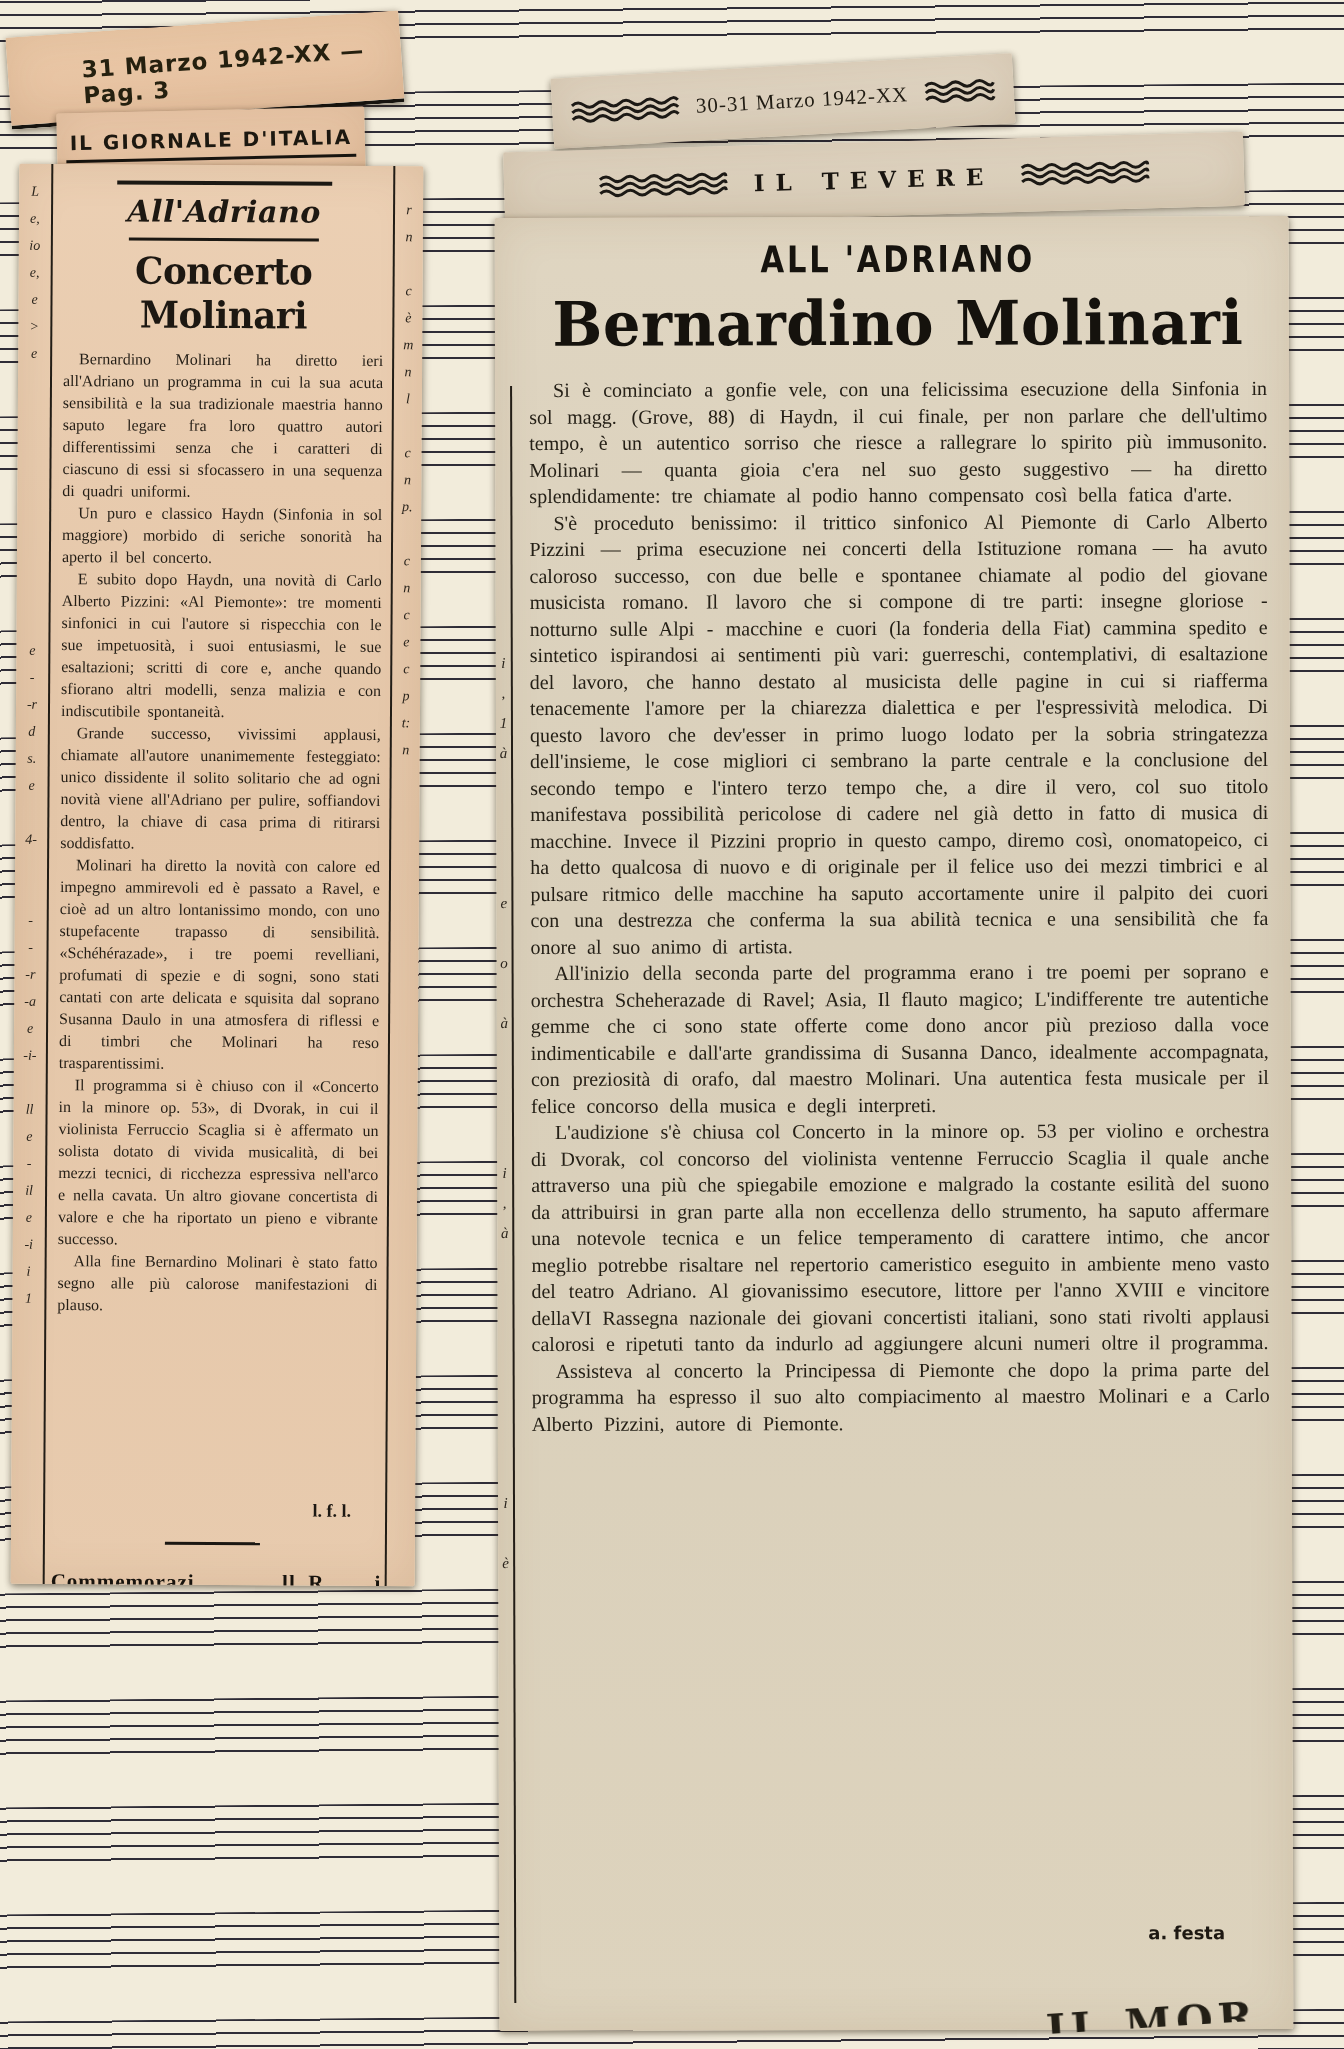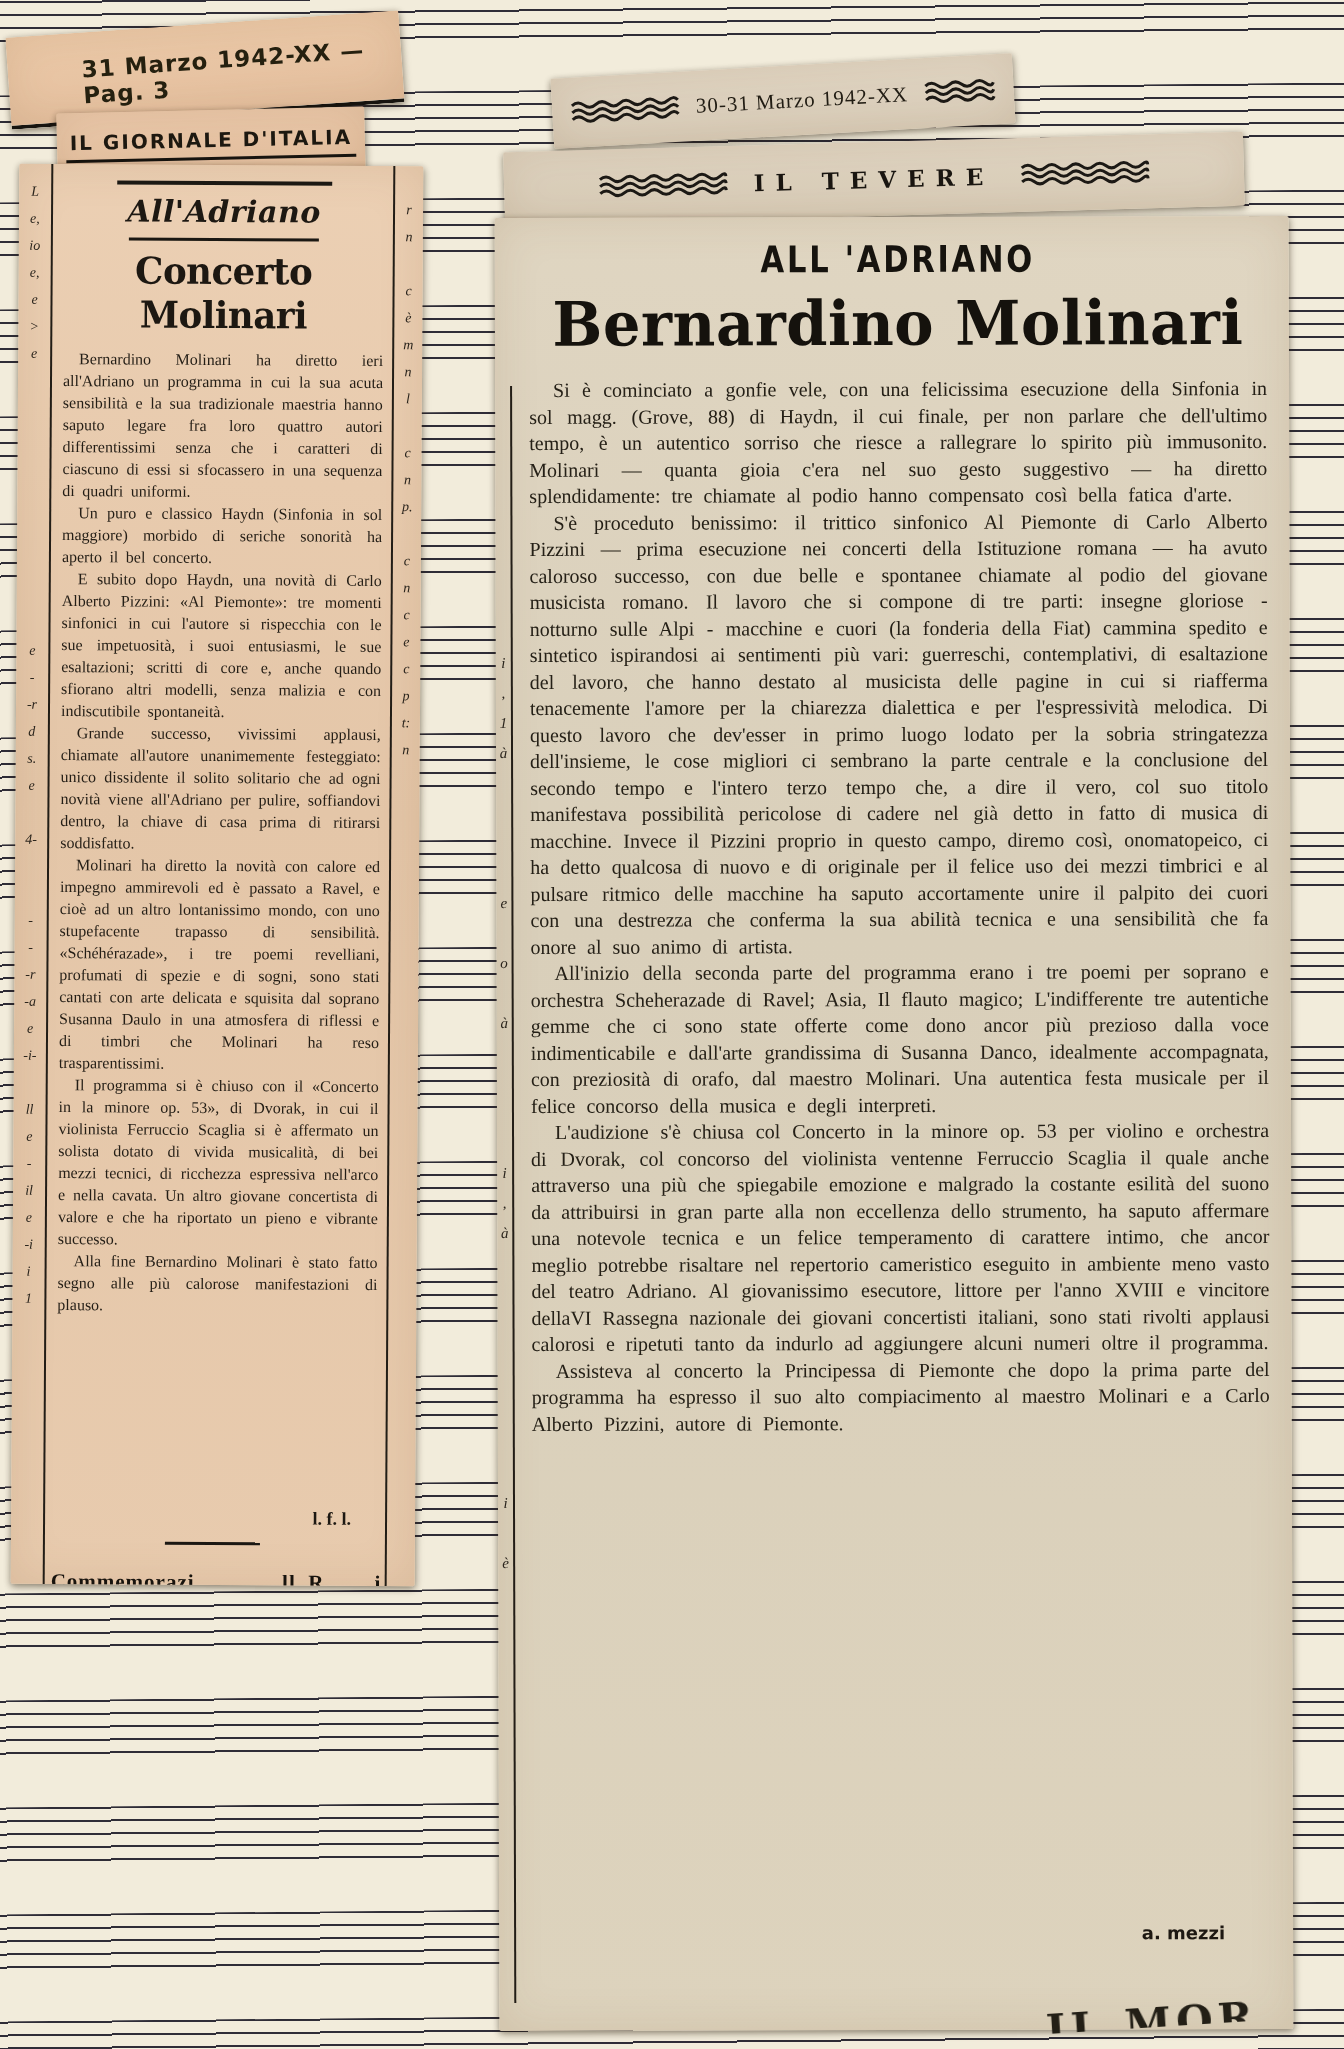--- a/index.html
+++ b/index.html
@@ -78,7 +78,7 @@
     margin:0;text-align:justify;font-size:16px;line-height:22px;
     word-spacing:3.5px;text-indent:16px;color:#241e16;
   }
-  .sig1{position:absolute;right:34px;bottom:56px;font-weight:bold;font-size:18px;color:#1d1812;}
+  .sig1{position:absolute;right:34px;bottom:64px;font-weight:bold;font-size:18px;color:#1d1812;}
   .minirule1{position:absolute;left:120px;bottom:40px;width:95px;height:3px;background:#1b1813;}
   .cutoff1{
     position:absolute;left:6px;right:4px;bottom:0;height:15px;overflow:hidden;

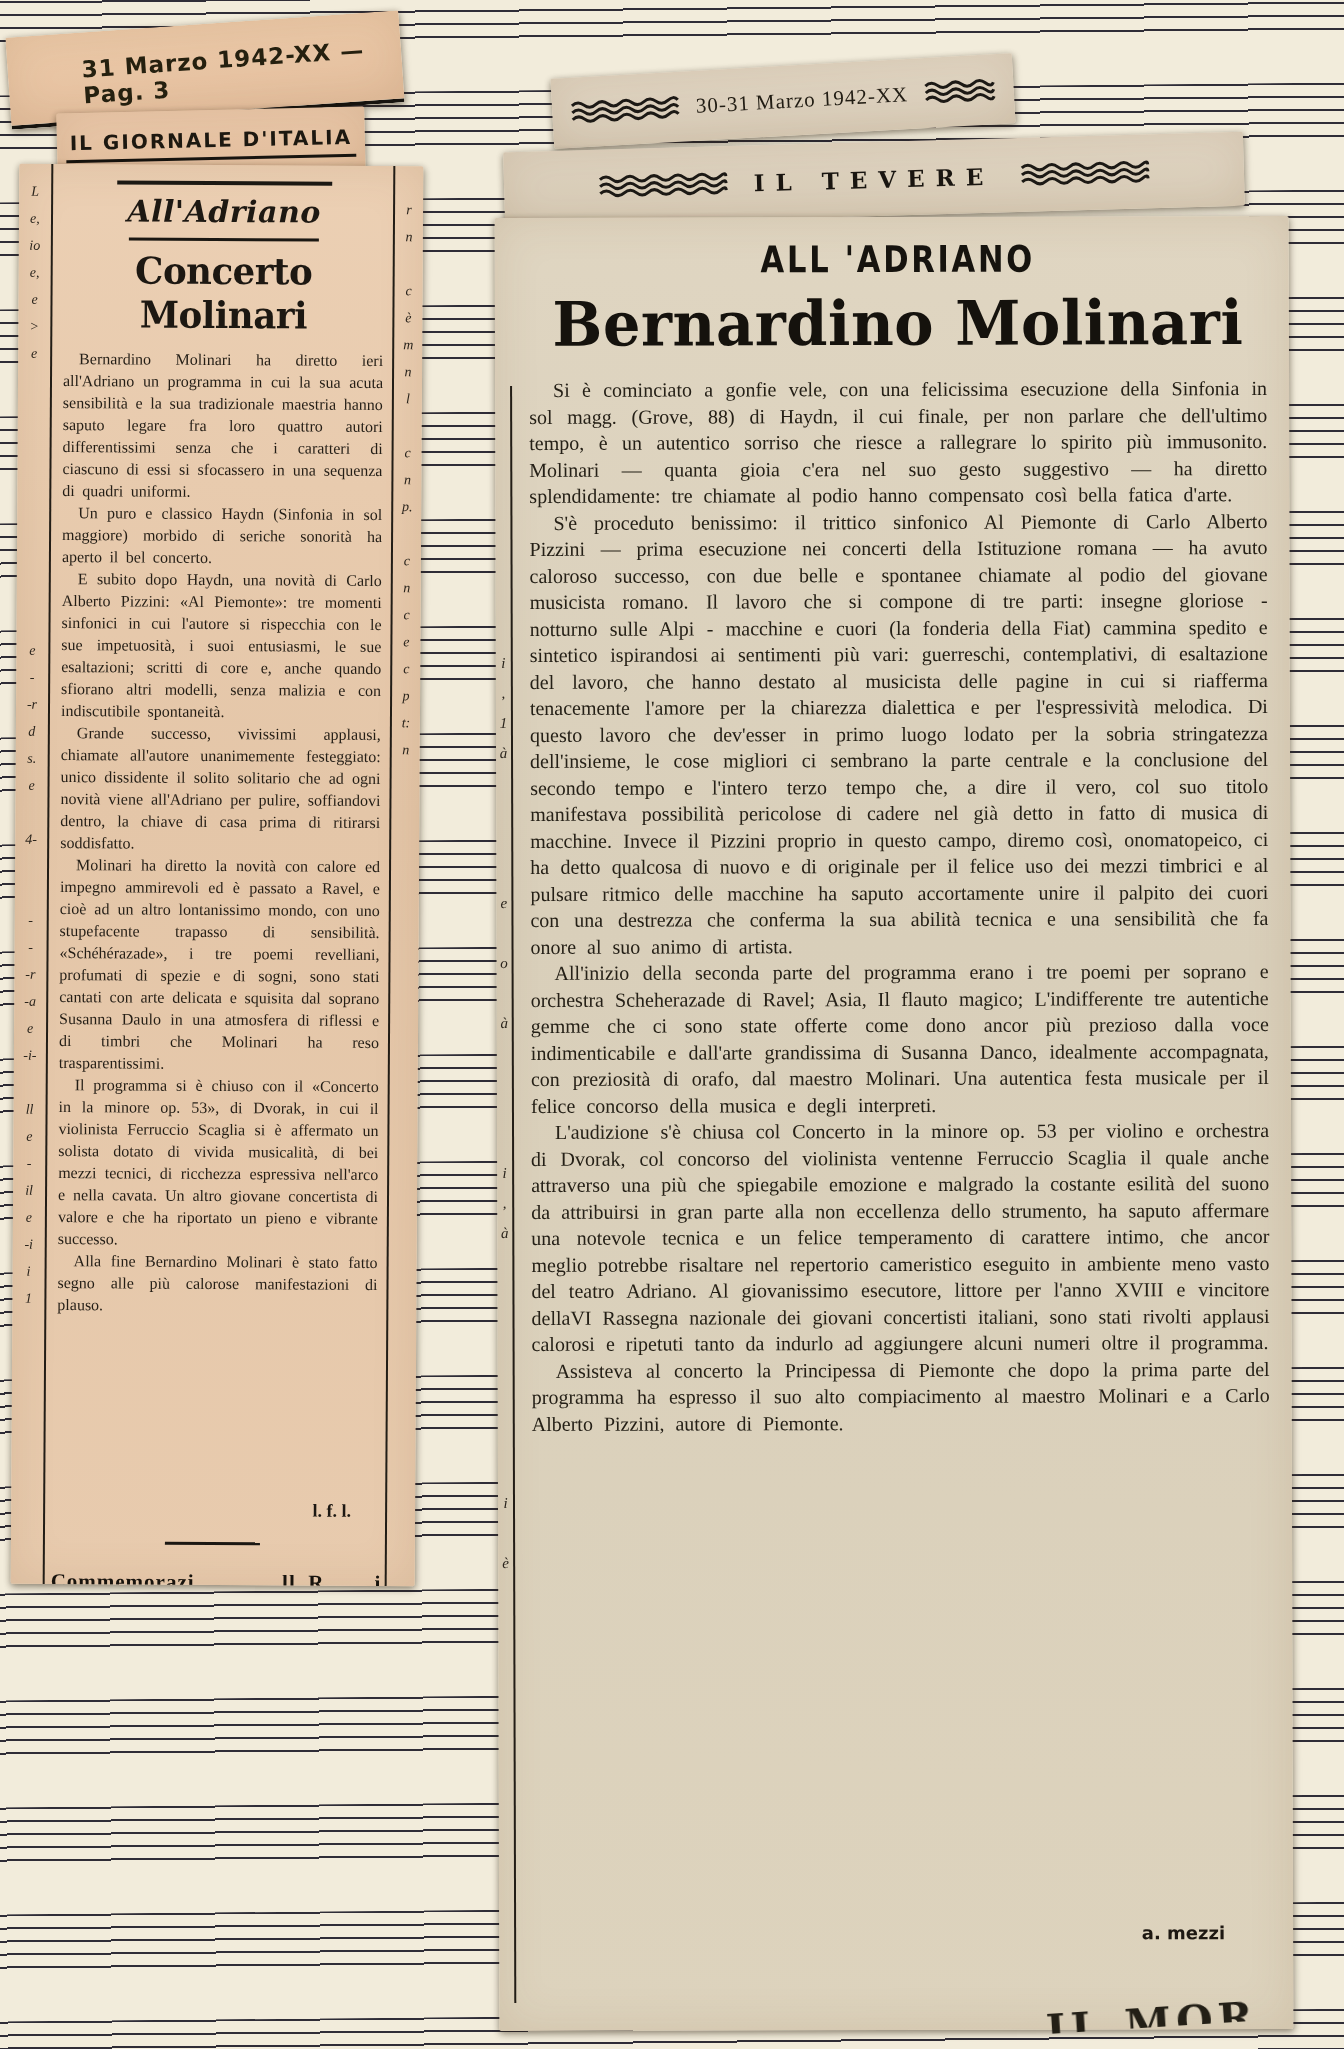--- a/index.html
+++ b/index.html
@@ -328,7 +328,7 @@
     <p>L'audizione s'è chiusa col Concerto in la minore op. 53 per violino e orchestra di Dvorak, col concorso del violinista ventenne Ferruccio Scaglia il quale anche attraverso una più che spiegabile emozione e malgrado la costante esilità del suono da attribuirsi in gran parte alla non eccellenza dello strumento, ha saputo affermare una notevole tecnica e un felice temperamento di carattere intimo, che ancor meglio potrebbe risaltare nel repertorio cameristico eseguito in ambiente meno vasto del teatro Adriano. Al giovanissimo esecutore, littore per l'anno XVIII e vincitore dellaVI Rassegna nazionale dei giovani concertisti italiani, sono stati rivolti applausi calorosi e ripetuti tanto da indurlo ad aggiungere alcuni numeri oltre il programma.</p>
     <p>Assisteva al concerto la Principessa di Piemonte che dopo la prima parte del programma ha espresso il suo alto compiacimento al maestro Molinari e a Carlo Alberto Pizzini, autore di Piemonte.</p>
   </div>
-  <div class="sig2">a. mezzi</div>
+  <div class="sig2">a. festa</div>
   <div class="fragment2">IL MOR</div>
 </div>
 

